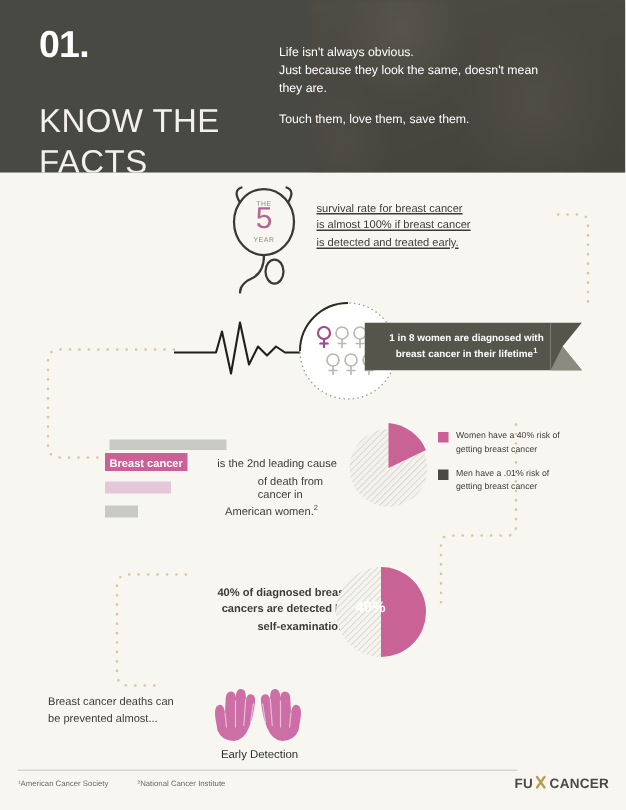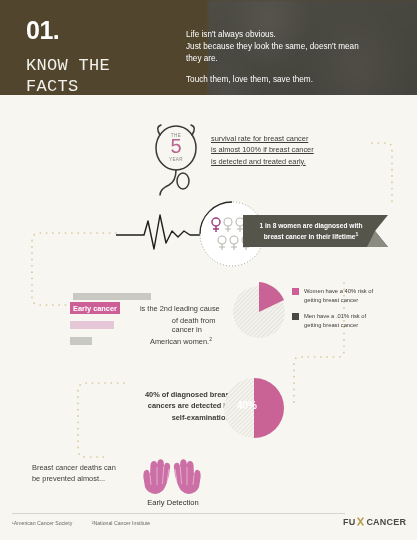--- a/index.html
+++ b/index.html
@@ -13,7 +13,7 @@
   #page{position:relative;width:417px;height:540px;overflow:hidden;background:#f7f6f0;}
 
   
-  .header{position:absolute;left:0;top:0;width:417px;height:95px;overflow:hidden;background:#a16207;}
+  .header{position:absolute;left:0;top:0;width:417px;height:115px;overflow:hidden;background:#737373;}
   .header-photo{
     position:absolute;left:208px;top:0;width:209px;height:115px;
     background:

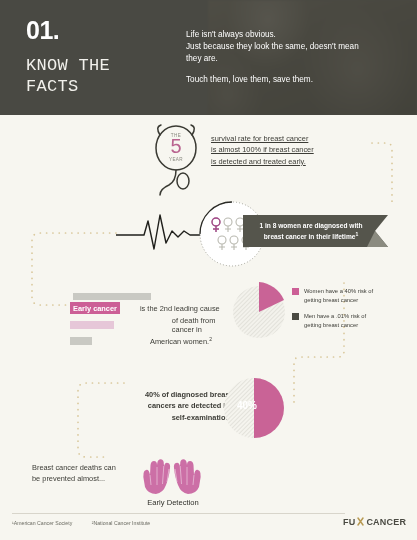--- a/index.html
+++ b/index.html
@@ -26,7 +26,7 @@
   .header-veil{position:absolute;left:0;top:0;width:417px;height:115px;background:rgba(62,62,55,.80);}
   .header-left{position:absolute;left:26px;top:18px;width:170px;}
   .num{font-size:25px;font-weight:bold;color:#ffffff;letter-spacing:-0.5px;line-height:1;}
-  .kicker{font-size:17px;color:#f2f1ec;line-height:1.24;margin-top:12px;font-weight:300;letter-spacing:.3px;font-family:Liberation Mono, monospace;}
+  .kicker{font-size:22px;color:#f2f1ec;line-height:1.24;margin-top:24px;font-weight:300;letter-spacing:.3px;}
   .header-right{position:absolute;left:186px;top:29px;width:215px;}
   .hr-line{font-size:8.2px;color:#ffffff;line-height:1.45;}
   .hr-gap{height:9px;}

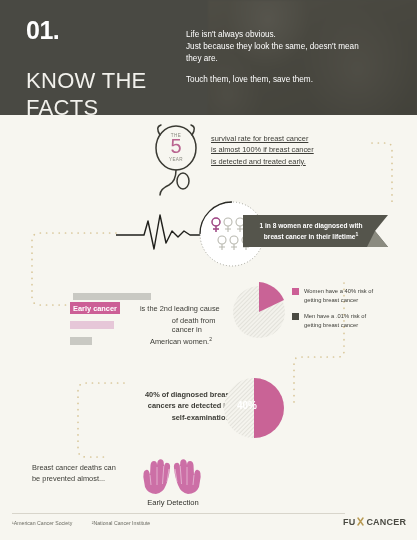--- a/index.html
+++ b/index.html
@@ -192,7 +192,7 @@
     <div class="cause">
       <div class="cause-bar"></div>
       <div class="cause-l1">
-        <span class="hl-pink">Early cancer</span>
+        <span class="hl-pink">Breast cancer</span>
         <span class="cause-rest">is the 2nd leading cause</span>
       </div>
       <div class="cause-l2">

